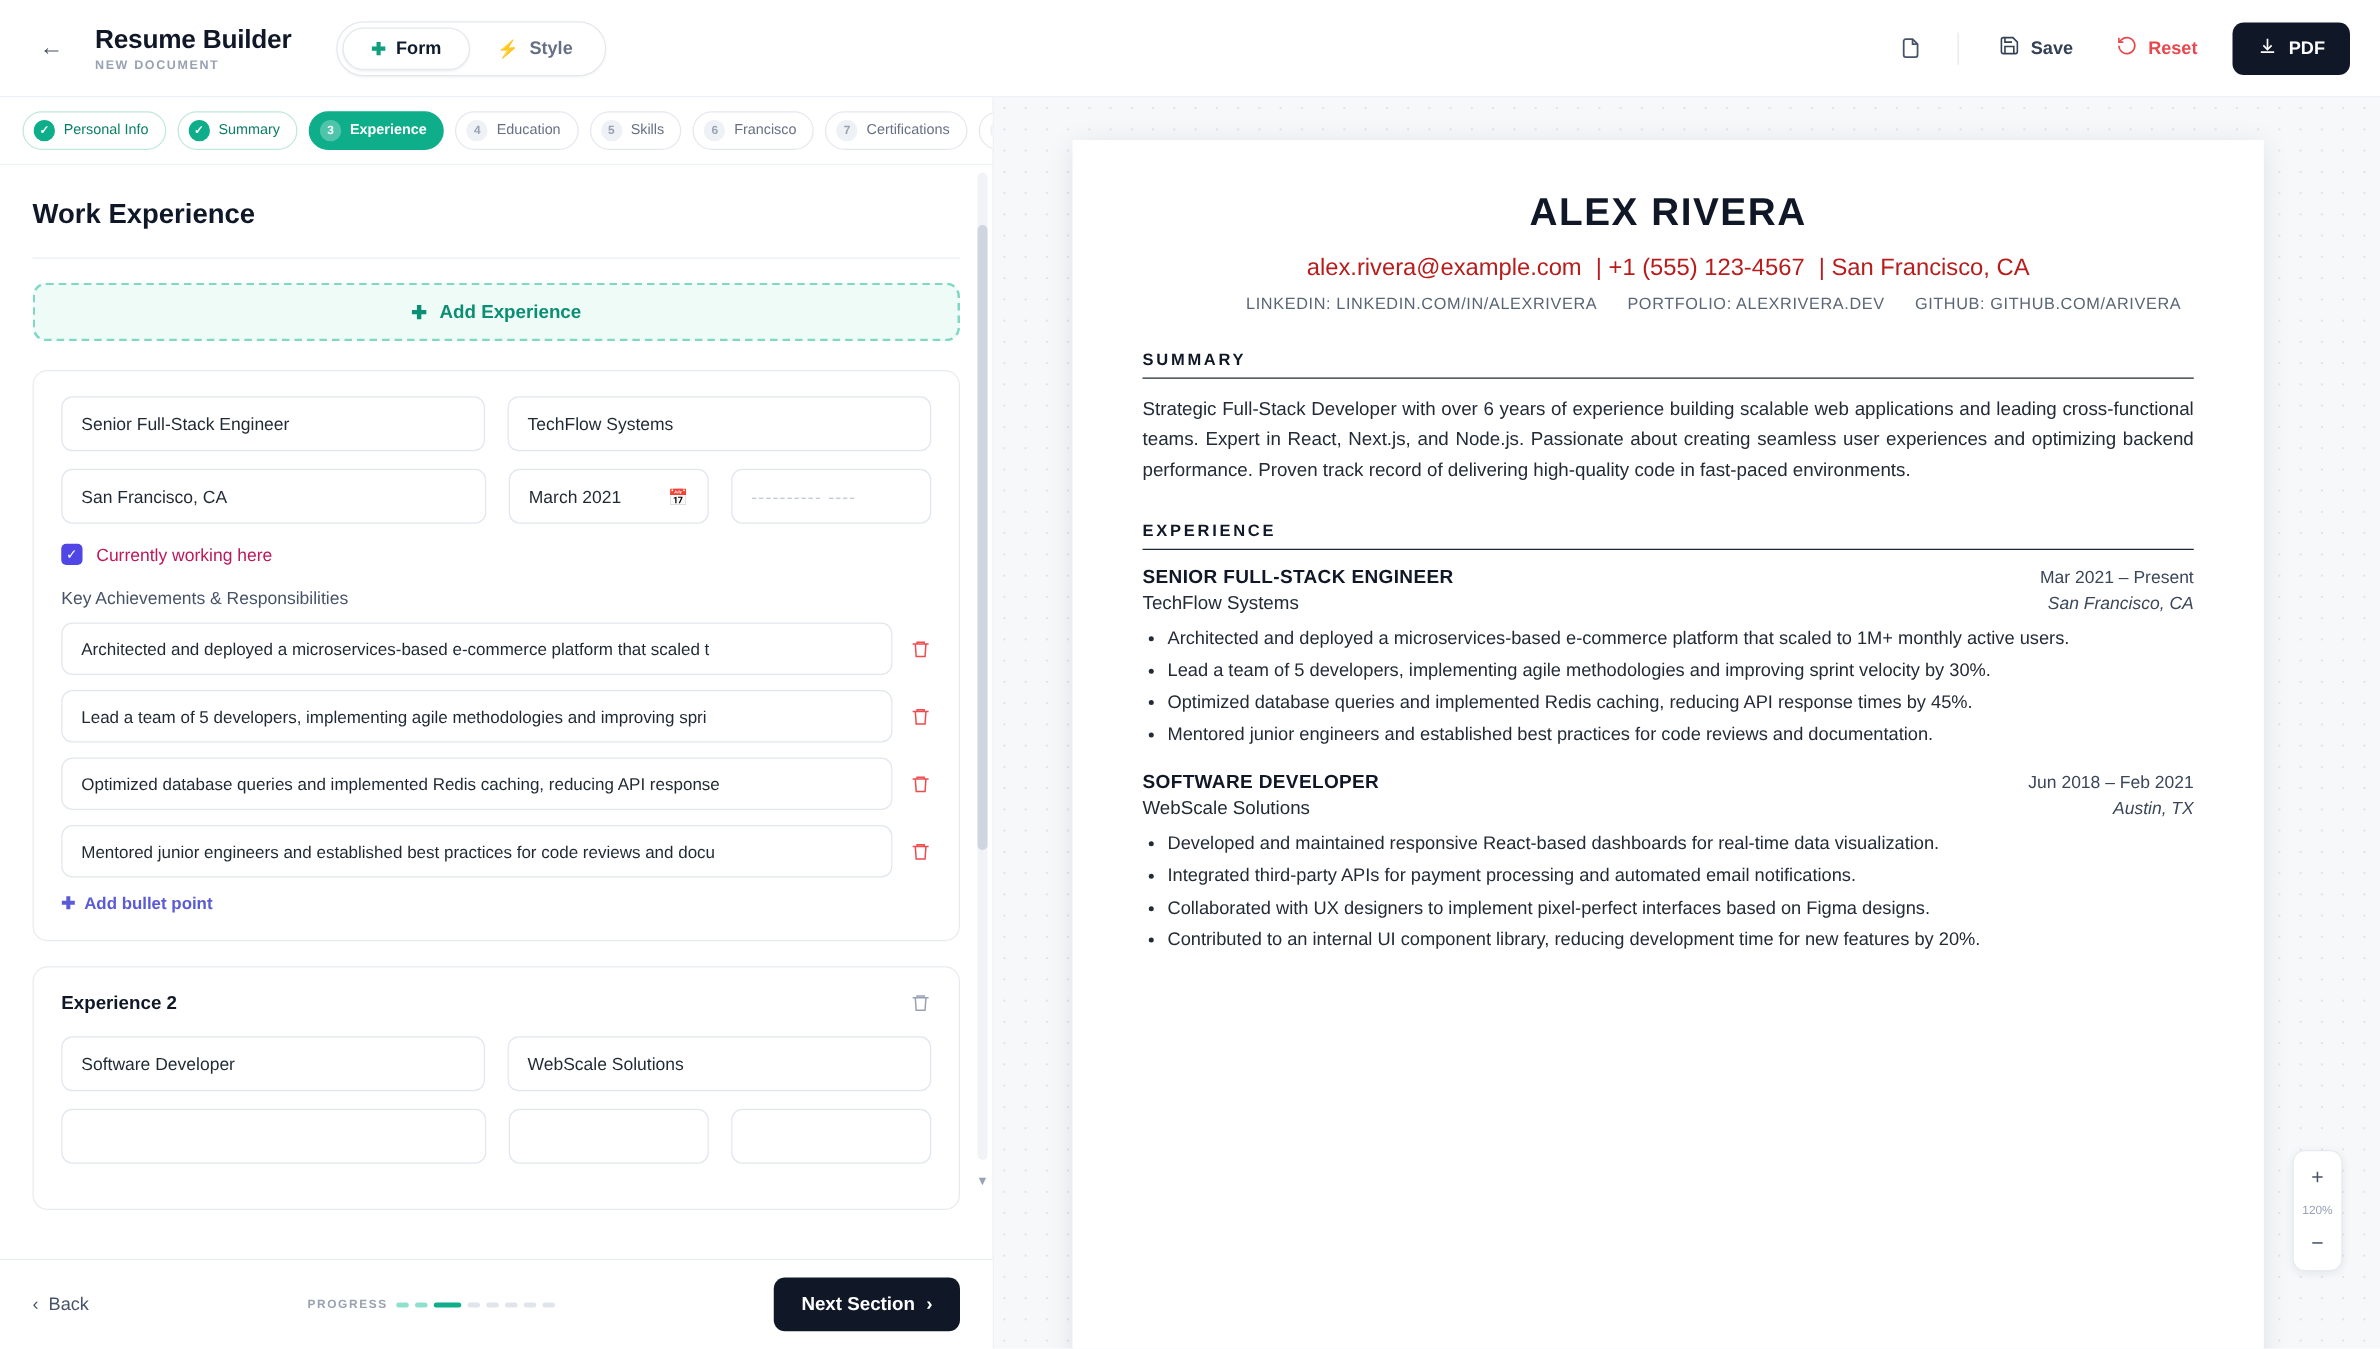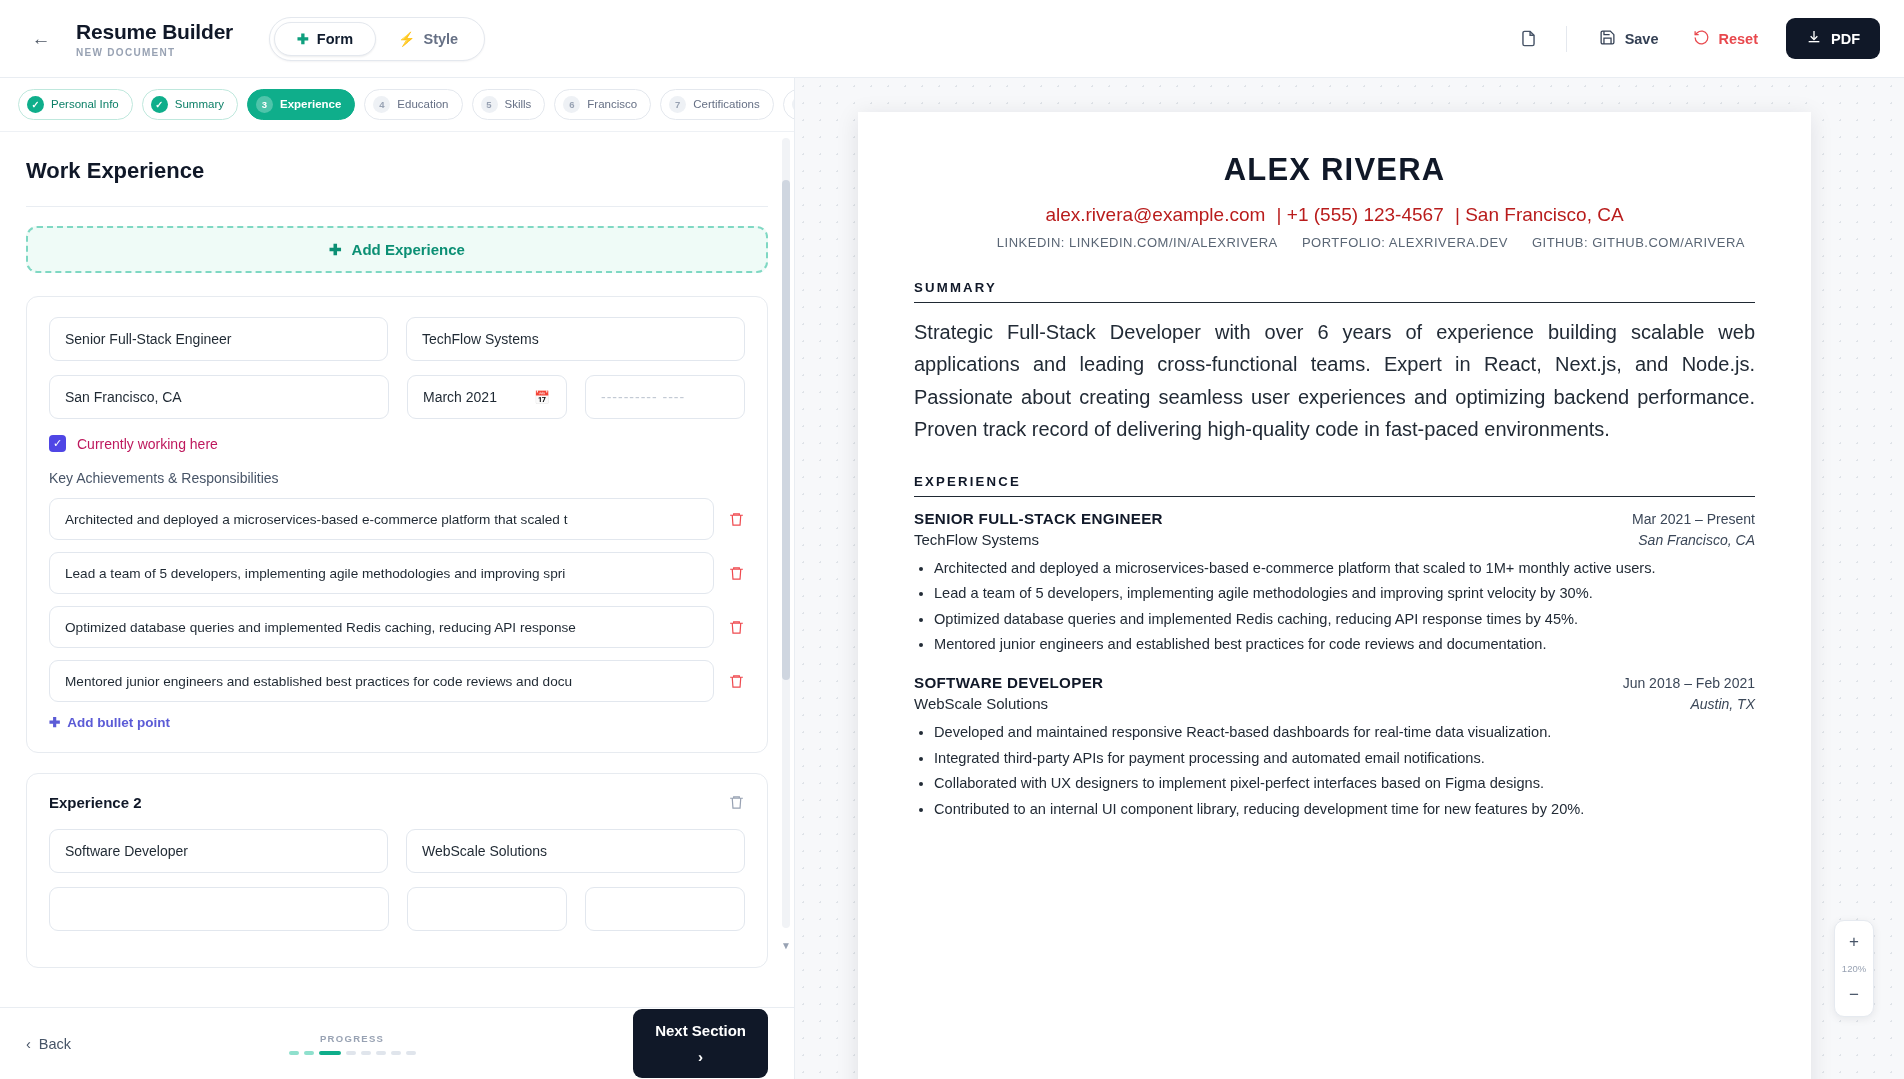--- a/index.html
+++ b/index.html
@@ -309,7 +309,7 @@
     margin-bottom: 13px;
   }
   .sec-body {
-    font-size: 20px;
+    font-size: 15px;
     line-height: 1.62;
     color: #222b36;
     text-align: justify;

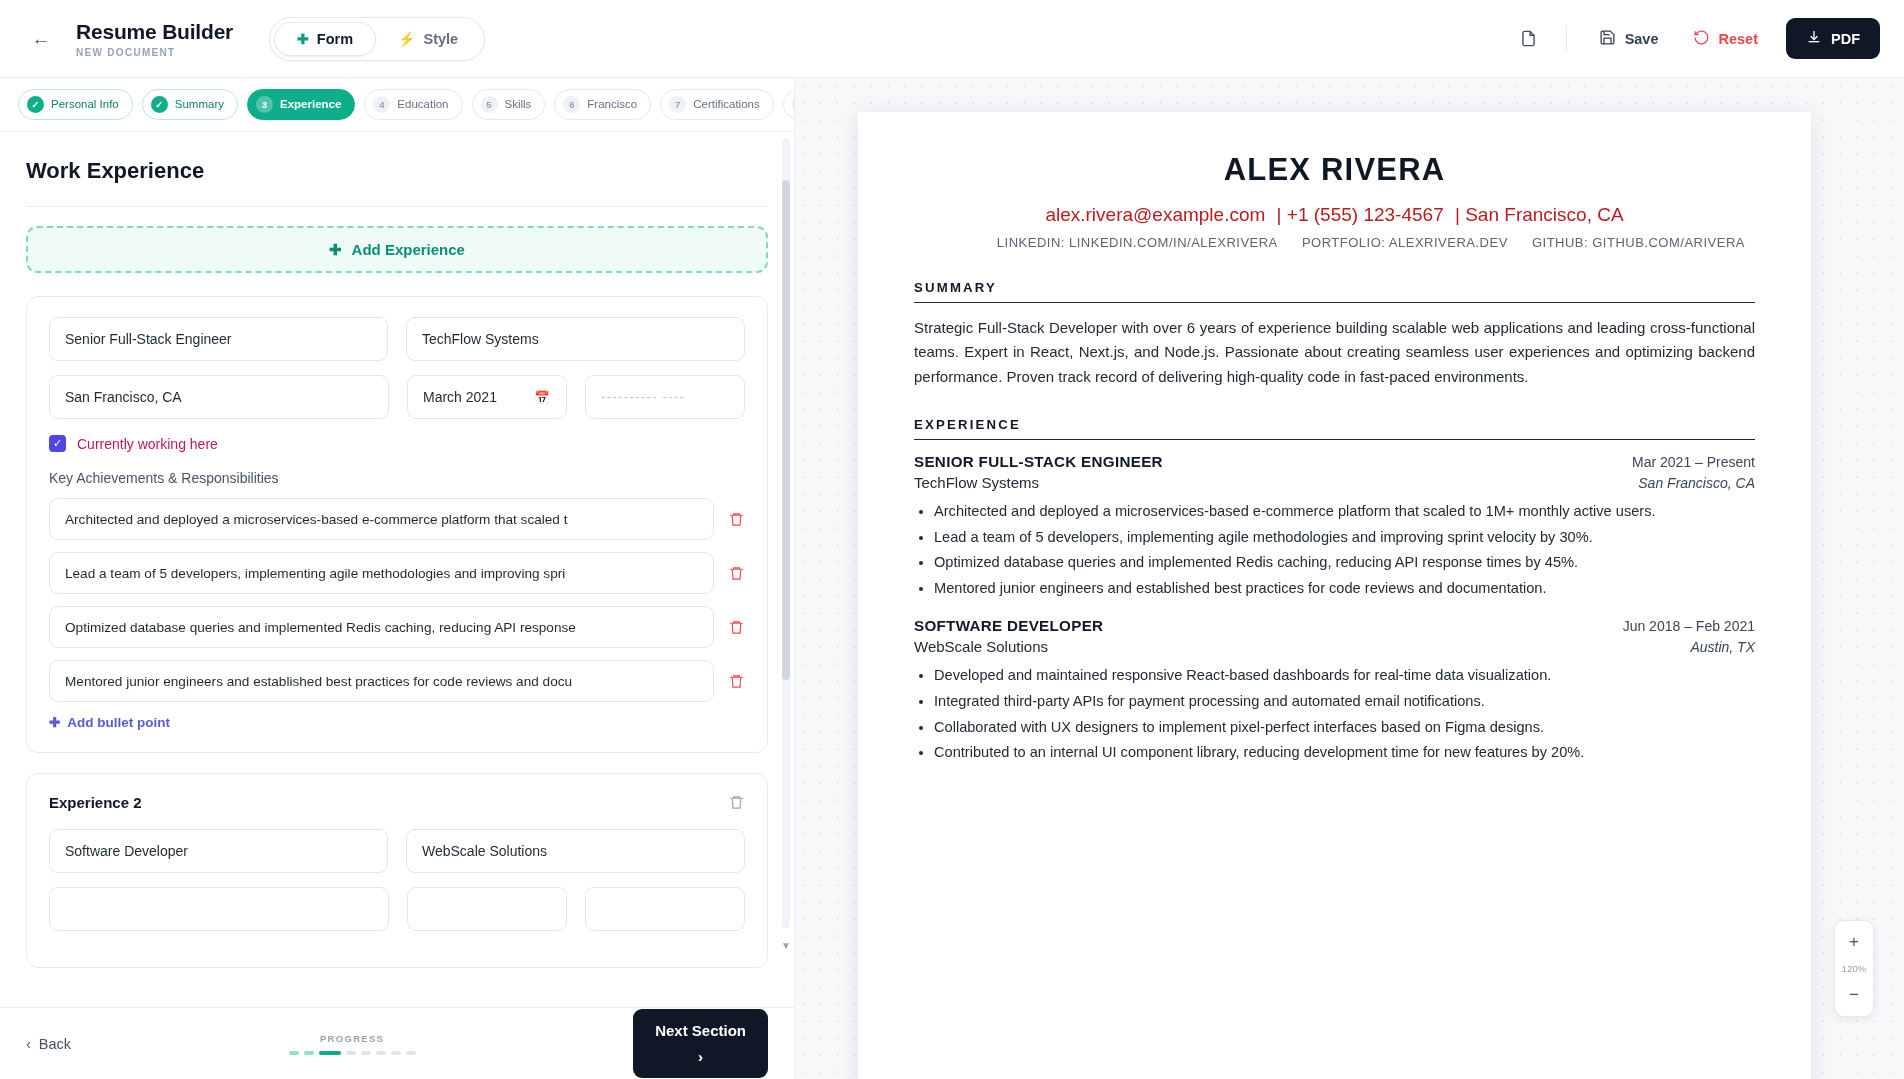--- a/index.html
+++ b/index.html
@@ -251,7 +251,7 @@
   }
   .progress-wrap {
     margin: 0 auto;
-    display: flex; flex-direction: column; align-items: center; gap: 7px;
+    display: flex; align-items: center; gap: 7px;
   }
   .progress-label { font-size: 9.5px; font-weight: bold; letter-spacing: 1.3px; color: #98a2b3; }
   .dots { display: flex; align-items: center; gap: 5px; }

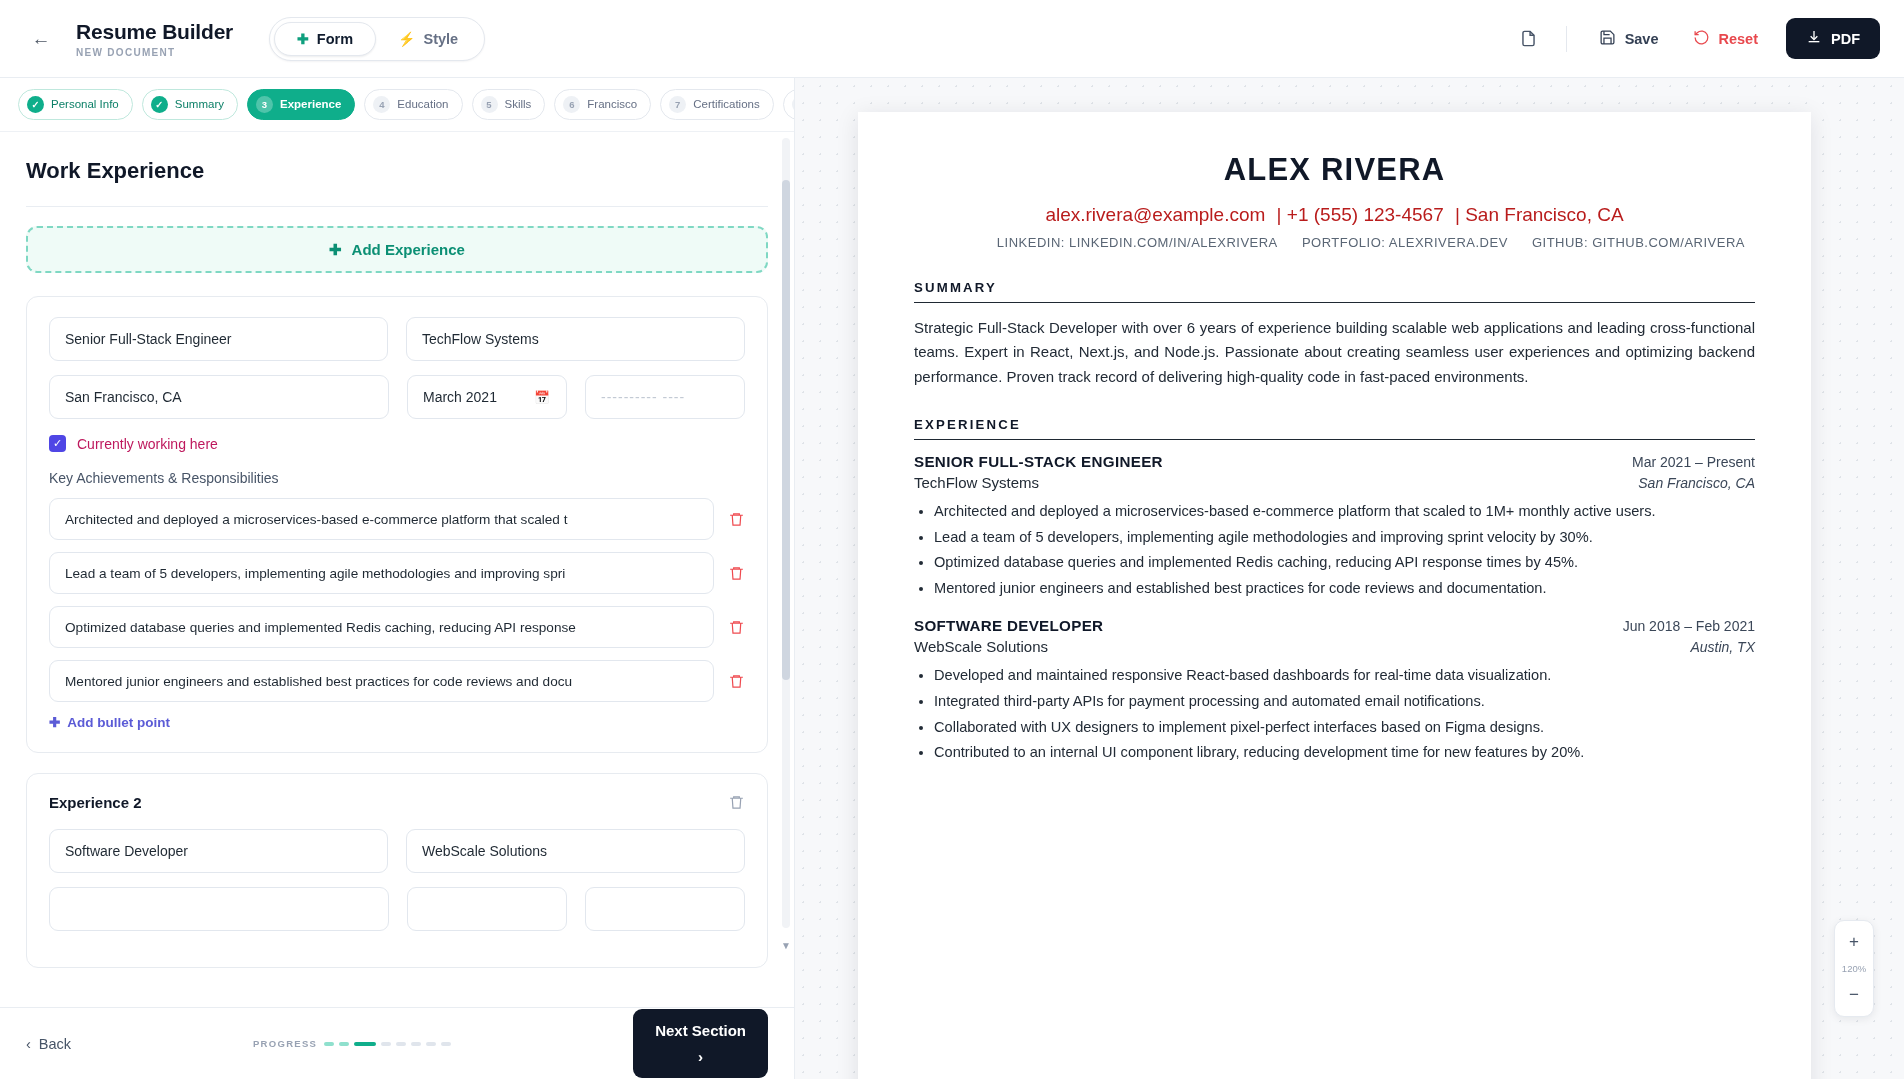--- a/index.html
+++ b/index.html
@@ -262,7 +262,7 @@
     display: flex; align-items: center; gap: 9px;
     background: #101828; color: #fff;
     padding: 13px 22px; border-radius: 9px;
-    font-size: 15px; font-weight: bold; cursor: pointer; border: none; flex-direction: column;
+    font-size: 15px; font-weight: bold; cursor: pointer; border: none;
   }
 
   

